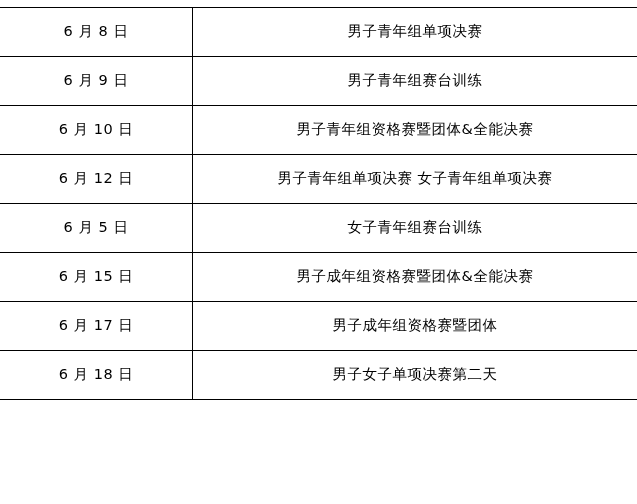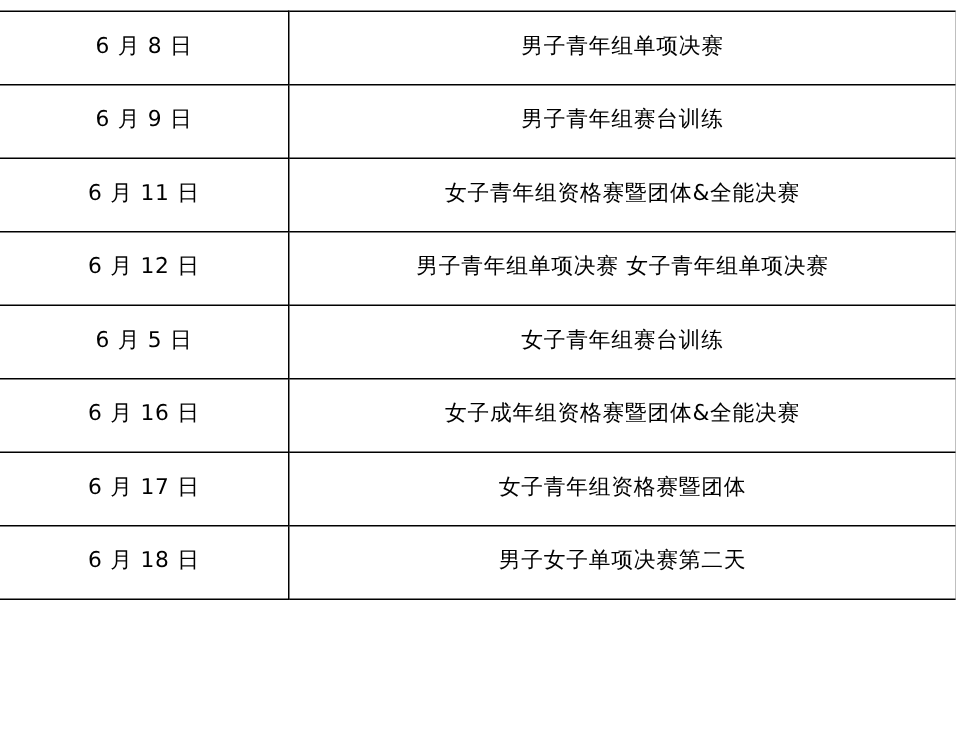--- a/index.html
+++ b/index.html
@@ -63,6 +63,10 @@
         <td class="event-cell">男子青年组赛台训练</td>
       </tr>
       <tr>
+        <td class="date-cell">6 月 10 日</td>
+        <td class="event-cell">男子青年组资格赛暨团体&amp;全能决赛</td>
+      </tr>
+      <tr>
         <td class="date-cell">6 月 11 日</td>
         <td class="event-cell">女子青年组资格赛暨团体&amp;全能决赛</td>
       </tr>

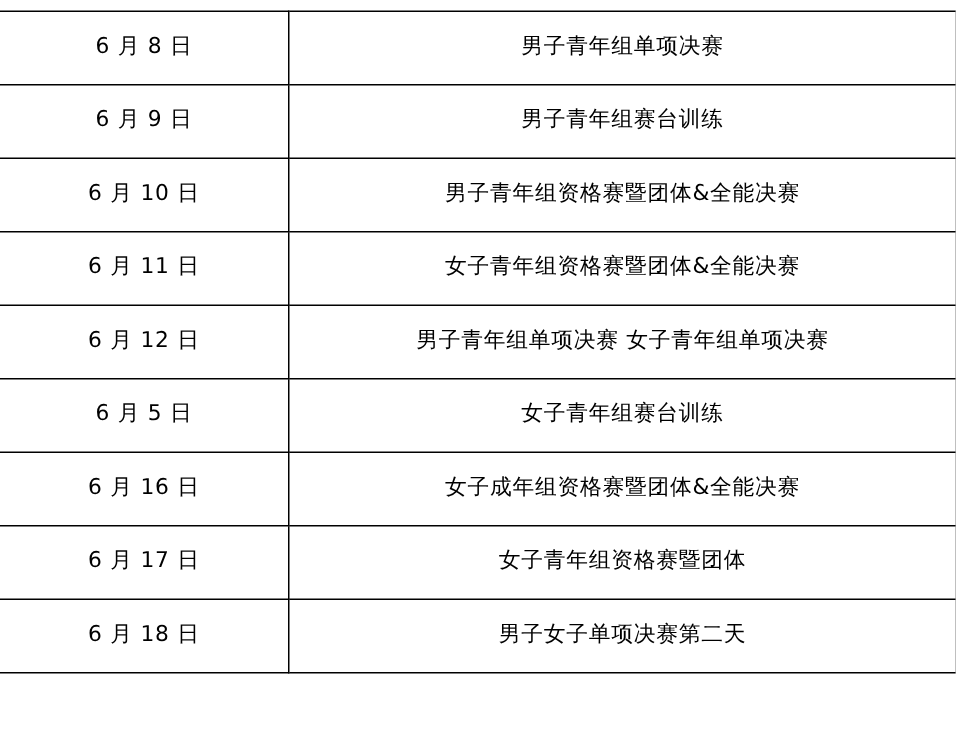--- a/index.html
+++ b/index.html
@@ -67,10 +67,6 @@
         <td class="event-cell">男子青年组资格赛暨团体&amp;全能决赛</td>
       </tr>
       <tr>
-        <td class="date-cell">6 月 11 日</td>
-        <td class="event-cell">女子青年组资格赛暨团体&amp;全能决赛</td>
-      </tr>
-      <tr>
         <td class="date-cell">6 月 12 日</td>
         <td class="event-cell">男子青年组单项决赛  女子青年组单项决赛</td>
       </tr>

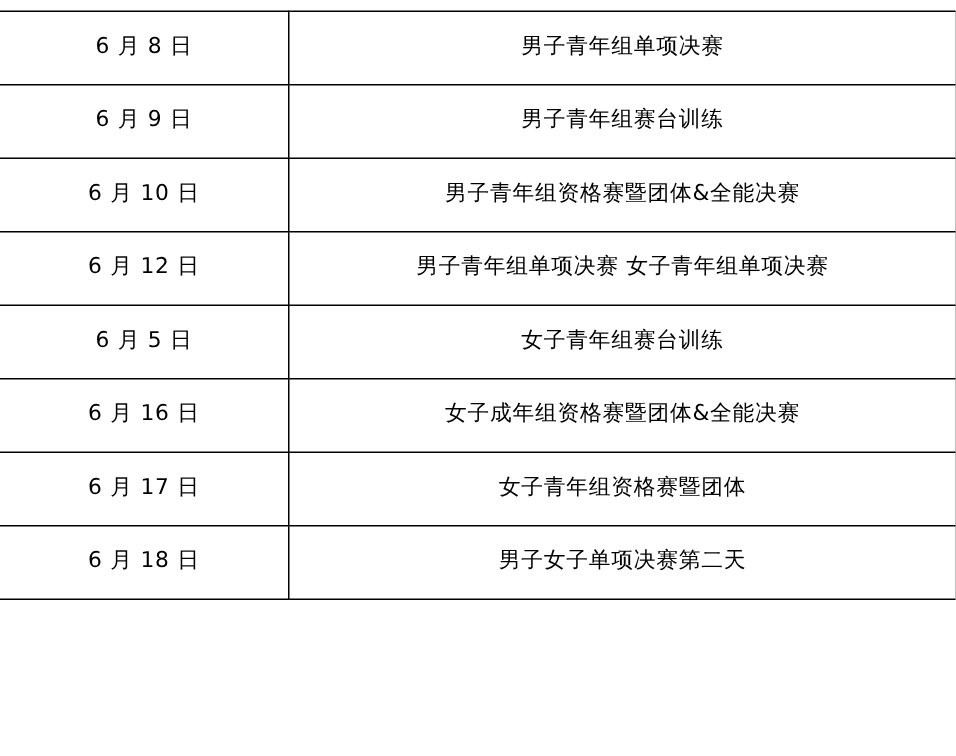--- a/index.html
+++ b/index.html
@@ -75,6 +75,10 @@
         <td class="event-cell">女子青年组赛台训练</td>
       </tr>
       <tr>
+        <td class="date-cell">6 月 15 日</td>
+        <td class="event-cell">男子成年组资格赛暨团体&amp;全能决赛</td>
+      </tr>
+      <tr>
         <td class="date-cell">6 月 16 日</td>
         <td class="event-cell">女子成年组资格赛暨团体&amp;全能决赛</td>
       </tr>

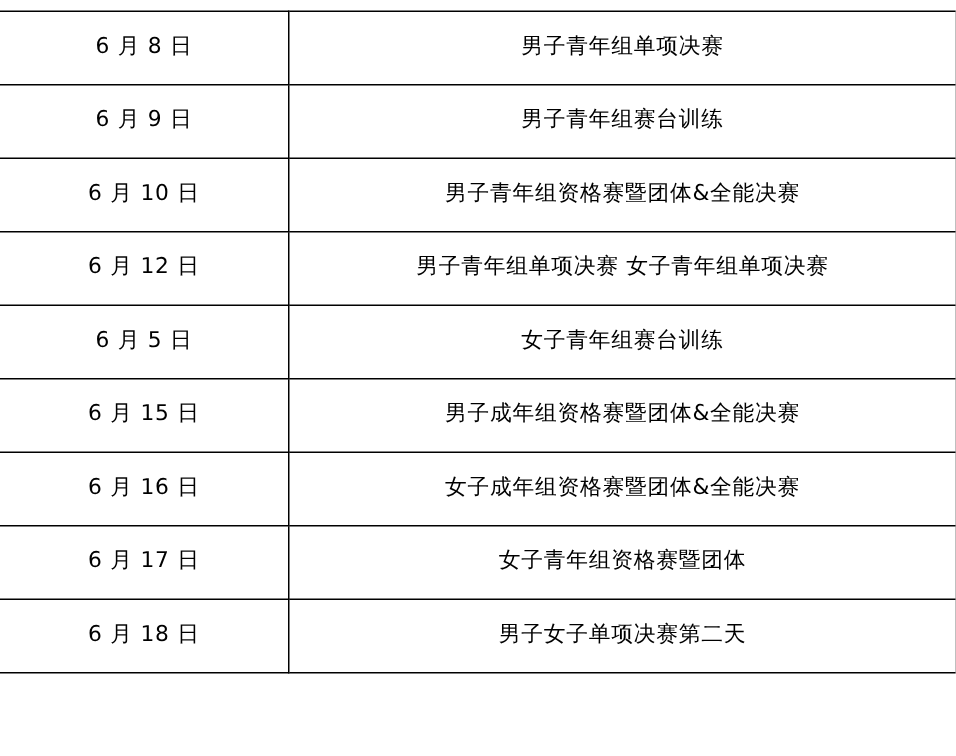--- a/index.html
+++ b/index.html
@@ -79,10 +79,6 @@
         <td class="event-cell">男子成年组资格赛暨团体&amp;全能决赛</td>
       </tr>
       <tr>
-        <td class="date-cell">6 月 16 日</td>
-        <td class="event-cell">女子成年组资格赛暨团体&amp;全能决赛</td>
-      </tr>
-      <tr>
         <td class="date-cell">6 月 17 日</td>
         <td class="event-cell">女子青年组资格赛暨团体</td>
       </tr>

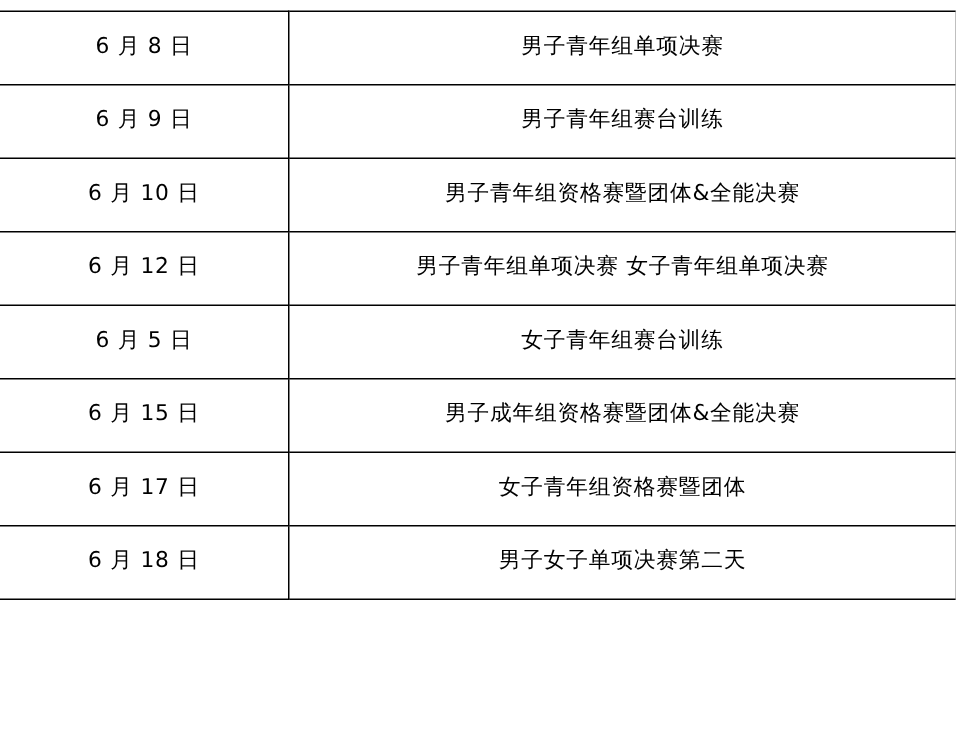--- a/index.html
+++ b/index.html
@@ -80,7 +80,7 @@
       </tr>
       <tr>
         <td class="date-cell">6 月 17 日</td>
-        <td class="event-cell">女子青年组资格赛暨团体</td>
+        <td class="event-cell">男子成年组资格赛暨团体</td>
       </tr>
       <tr>
         <td class="date-cell">6 月 18 日</td>

